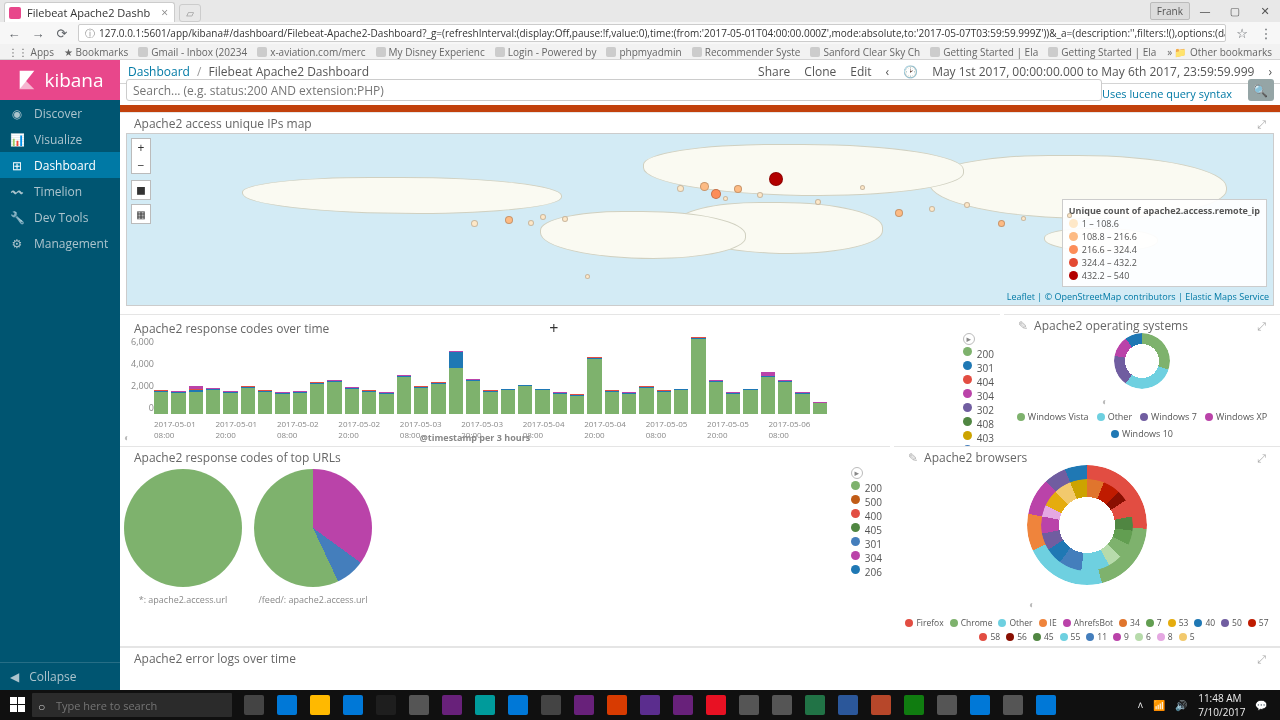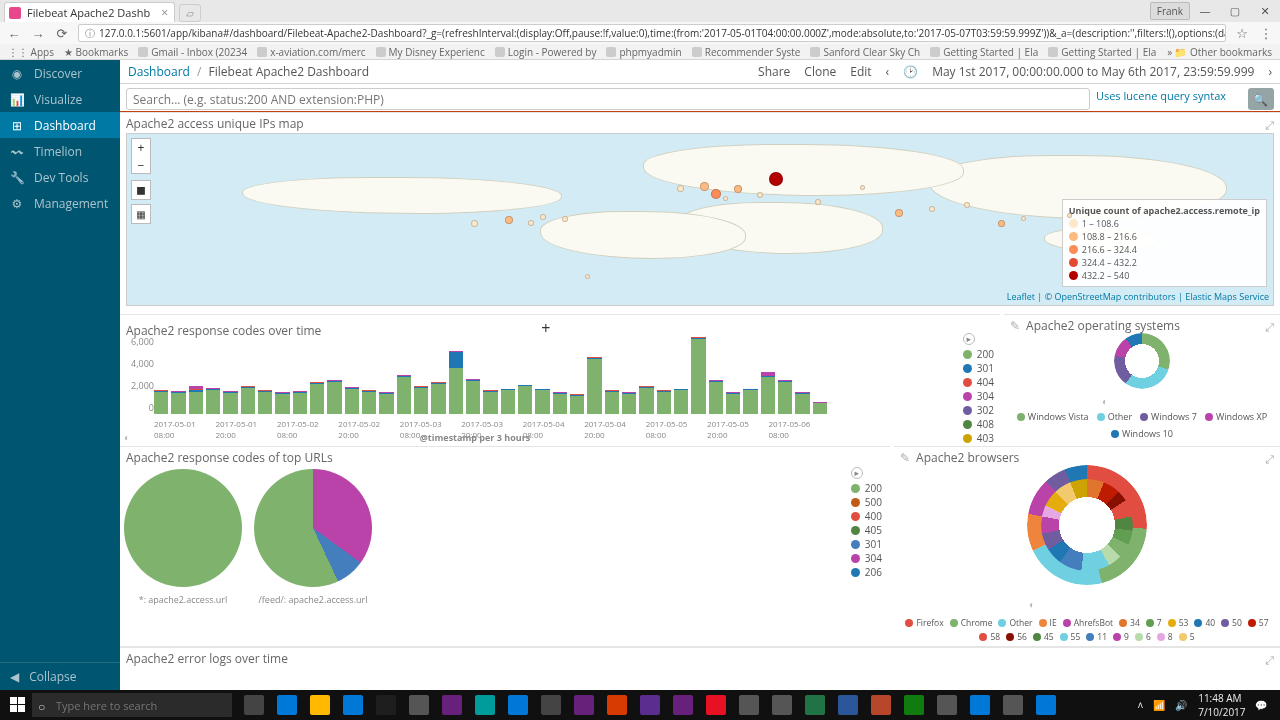--- a/index.html
+++ b/index.html
@@ -134,6 +134,13 @@
 
 <div class="app">
   <div class="sidebar">
+    <div class="logo">
+      <svg viewBox="0 0 24 24">
+          <path fill="#fff" d="M4 2h16L4 22z"></path>
+          <path fill="#fff" opacity=".6" d="M10 12l10 10H4z"></path>
+        </svg>
+      <span>kibana</span>
+    </div>
     <div id="nav-items">
         <div class="nav-item">
      <span class="nico">◉</span>

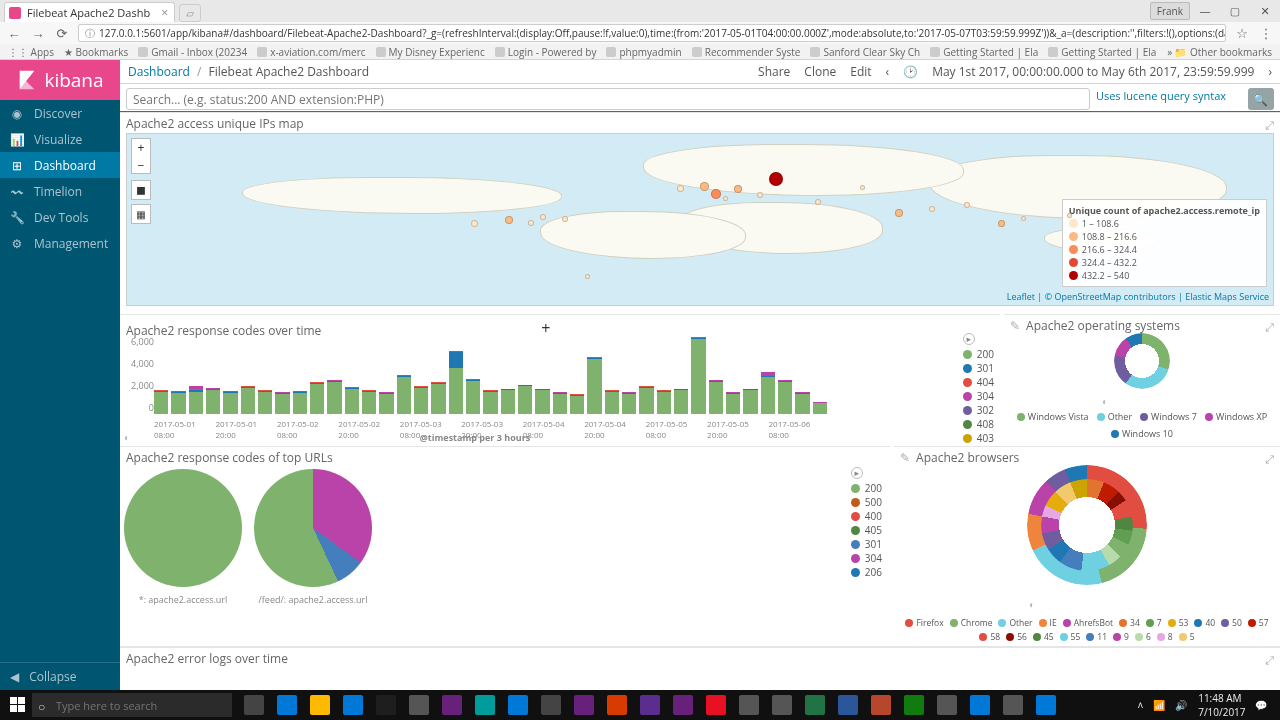--- a/index.html
+++ b/index.html
@@ -36,7 +36,7 @@
 .topbar .right{margin-left:auto;display:flex;align-items:center;gap:14px;color:#555;font-size:12px}
 .topbar .right span{cursor:pointer}
 .topbar .caret{font-size:12px}
-.searchbar{height:28px;border-bottom:1px solid #c2410c;display:flex;align-items:flex-start;padding:4px 6px;gap:6px}
+.searchbar{height:28px;border-bottom:7px solid #c2410c;display:flex;align-items:flex-end;padding:4px 6px;}
 .searchbar input{flex:1;border:1px solid #ccc;border-radius:3px;height:22px;padding:0 6px;font-size:12px;color:#999}
 .searchbar .uses{font-size:11px;color:#0079a5;margin-right:16px}
 .searchbar .go{width:26px;height:22px;background:#95a5a6;border-radius:3px;display:flex;align-items:center;justify-content:center;color:#fff;font-size:12px}

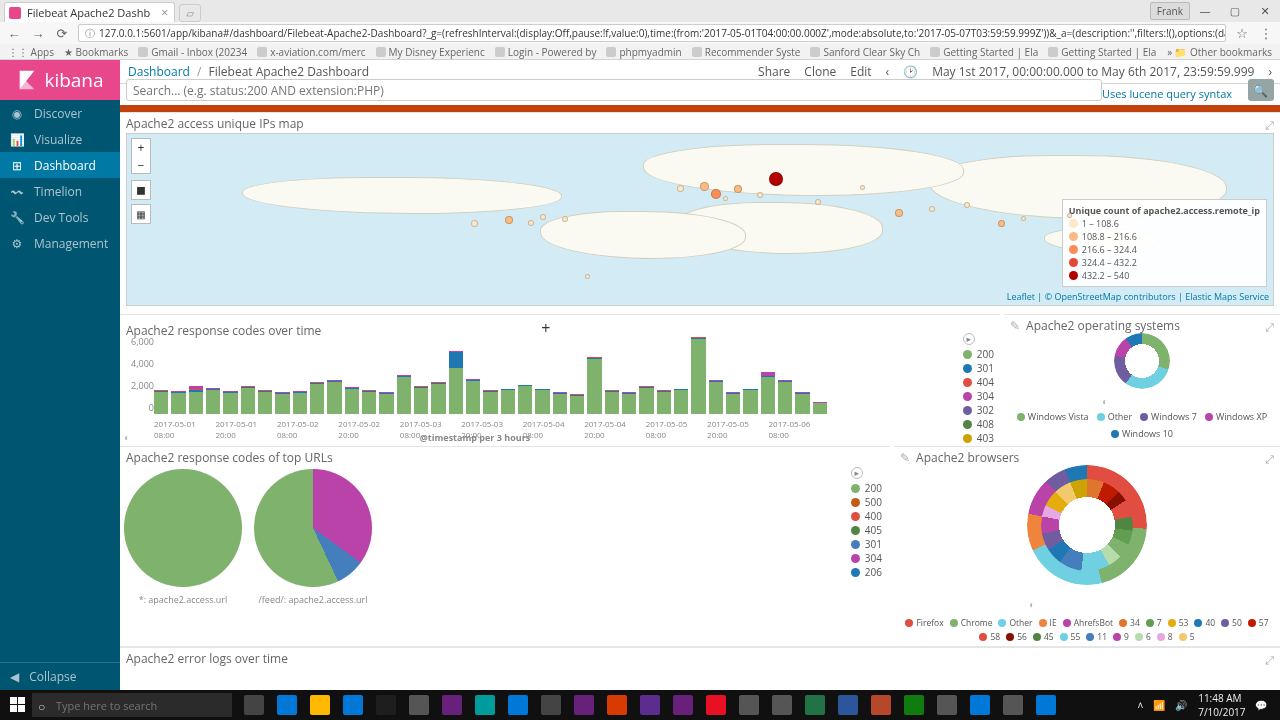--- a/index.html
+++ b/index.html
@@ -44,7 +44,7 @@
 .filterbar a{color:#0079a5;text-decoration:none}
 .grid{flex:1;position:relative;background:#fff;padding:2px 6px 4px 6px;overflow:hidden}
 .panel{position:absolute;border-top:1px solid #e5e5e5;background:#fff}
-.panel .ptitle{font-size:12px;color:#666;padding:2px 6px;display:flex;align-items:flex-end}
+.panel .ptitle{font-size:12px;color:#666;padding:2px 14px;display:flex;align-items:center}
 .panel .ptitle .exp{margin-left:auto;color:#aaa;font-size:11px}
 
 .map-canvas{position:absolute;top:20px;left:6px;right:6px;bottom:6px;background:#d3ebf5;border:1px solid #ccc;overflow:hidden}

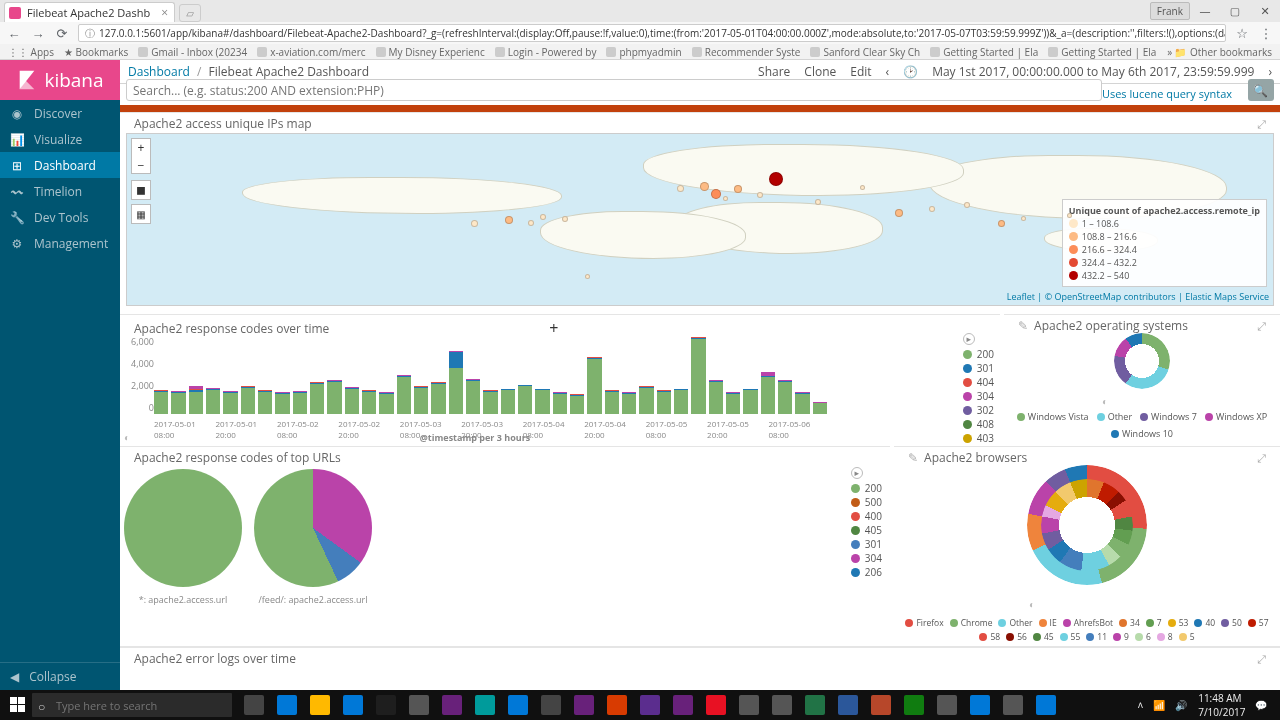--- a/index.html
+++ b/index.html
@@ -63,7 +63,7 @@
 .bar-stack{position:absolute;bottom:0;display:flex;flex-direction:column-reverse}
 .bar-seg{width:100%}
 .legend-v{position:absolute;right:6px;top:18px;font-size:10px;color:#555}
-.legend-v .row{display:flex;align-items:center;gap:5px;line-height:14px}
+.legend-v .row{display:flex;gap:5px;line-height:14px}
 .legend-v .sw{width:9px;height:9px;border-radius:50%}
 .legend-v .collapse-ico{width:12px;height:12px;border:1px solid #bbb;border-radius:50%;font-size:9px;line-height:10px;text-align:center;color:#888;margin-bottom:2px}
 

